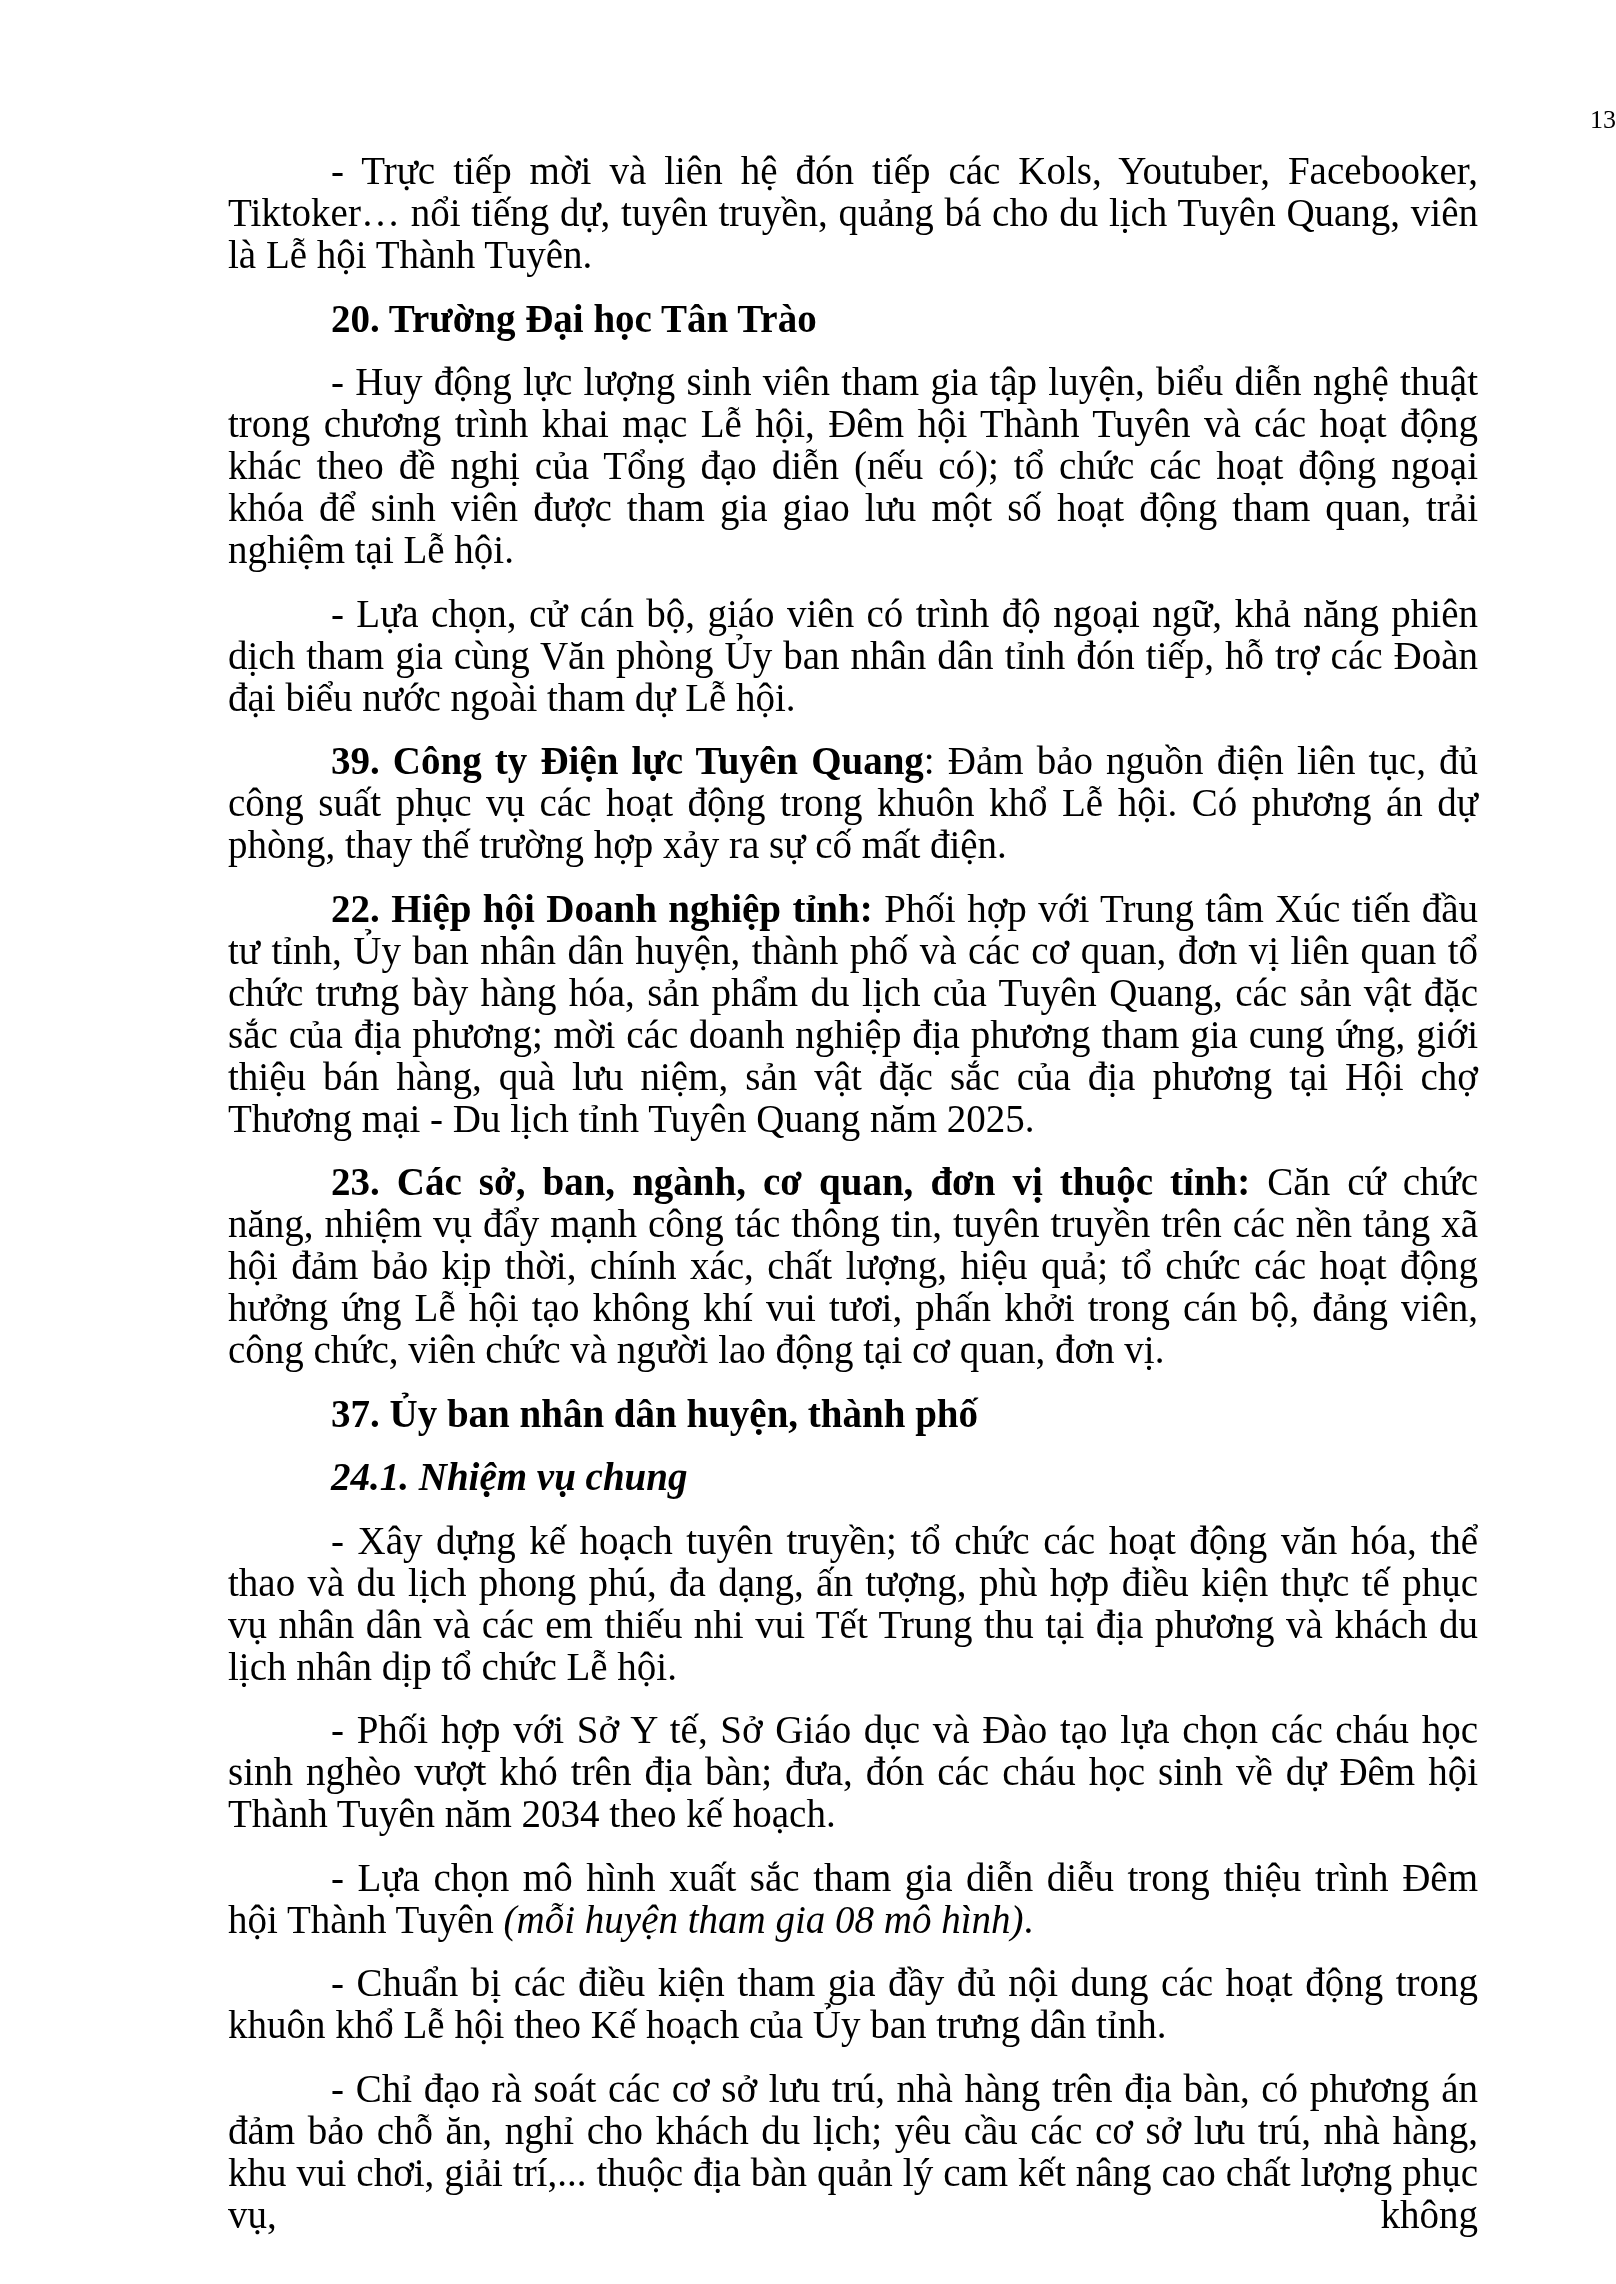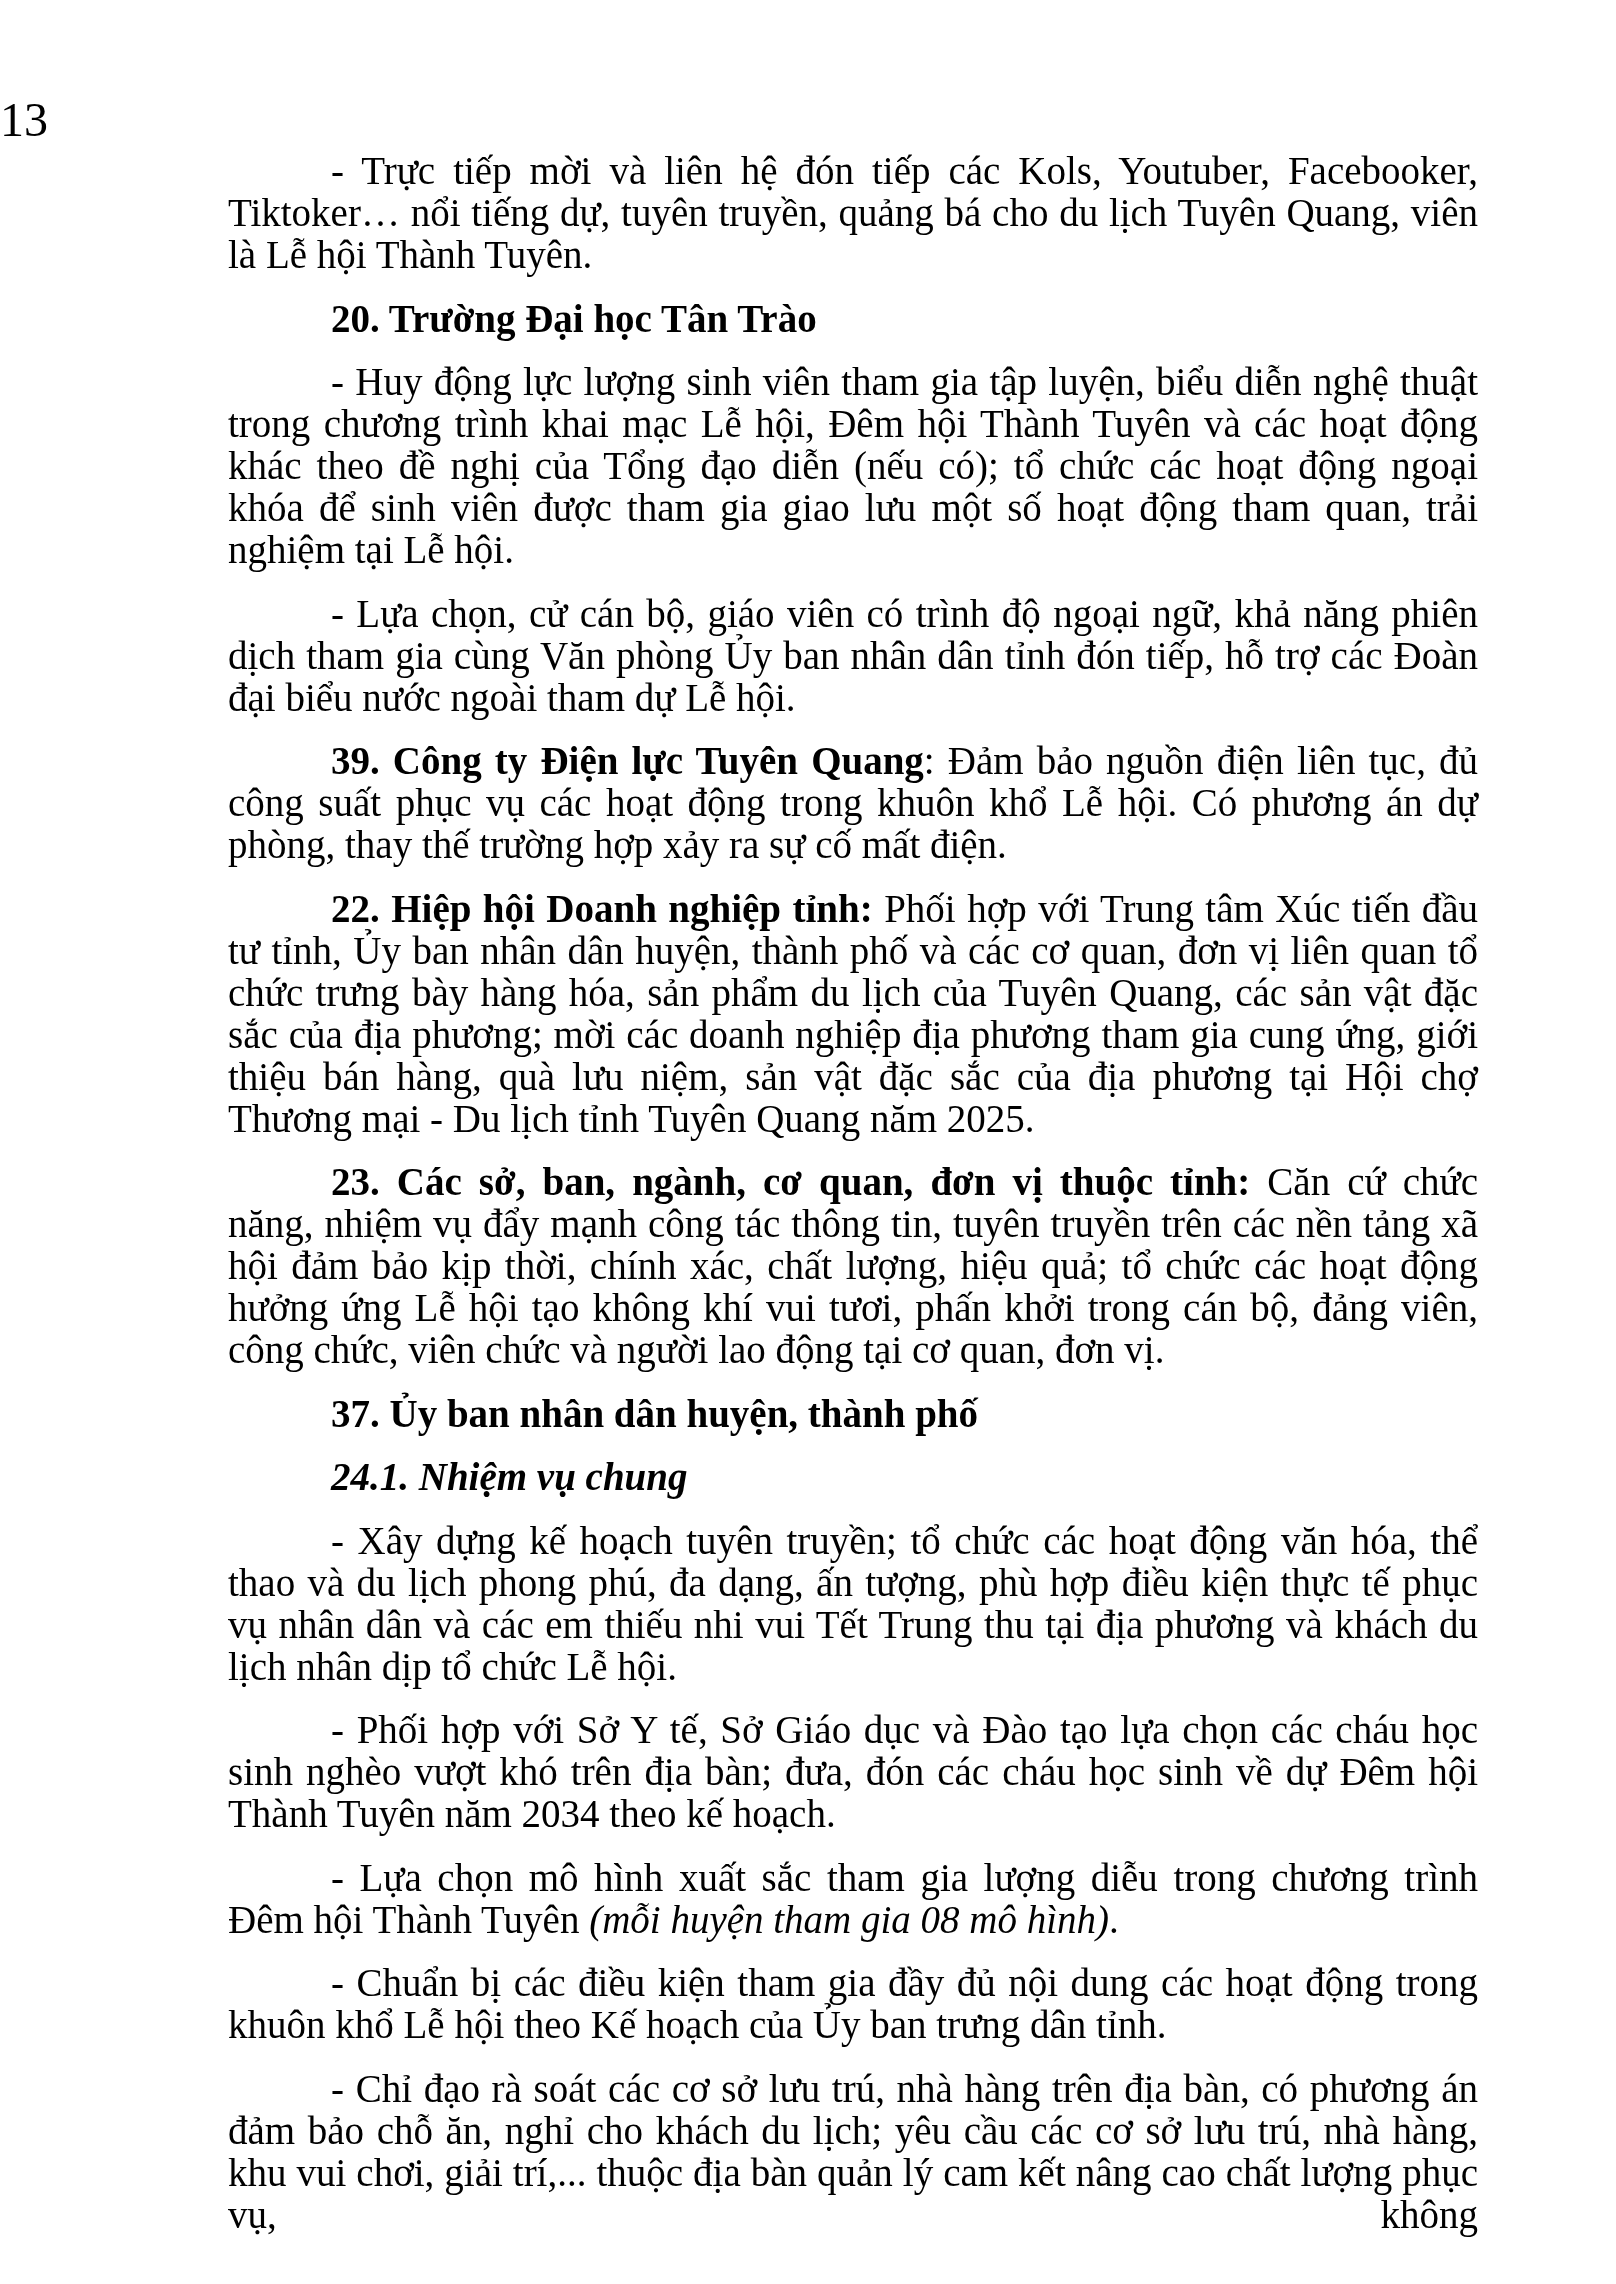--- a/index.html
+++ b/index.html
@@ -13,8 +13,8 @@
   }
   .page-number{
     position:absolute;left:0;right:0;top:99px;
-    text-align:left;
-    font-size:48px;line-height:42px;
+    text-align:right;
+    font-size:26px;line-height:42px;
   }
   .content{
     position:absolute;left:228px;top:150px;width:1250px;

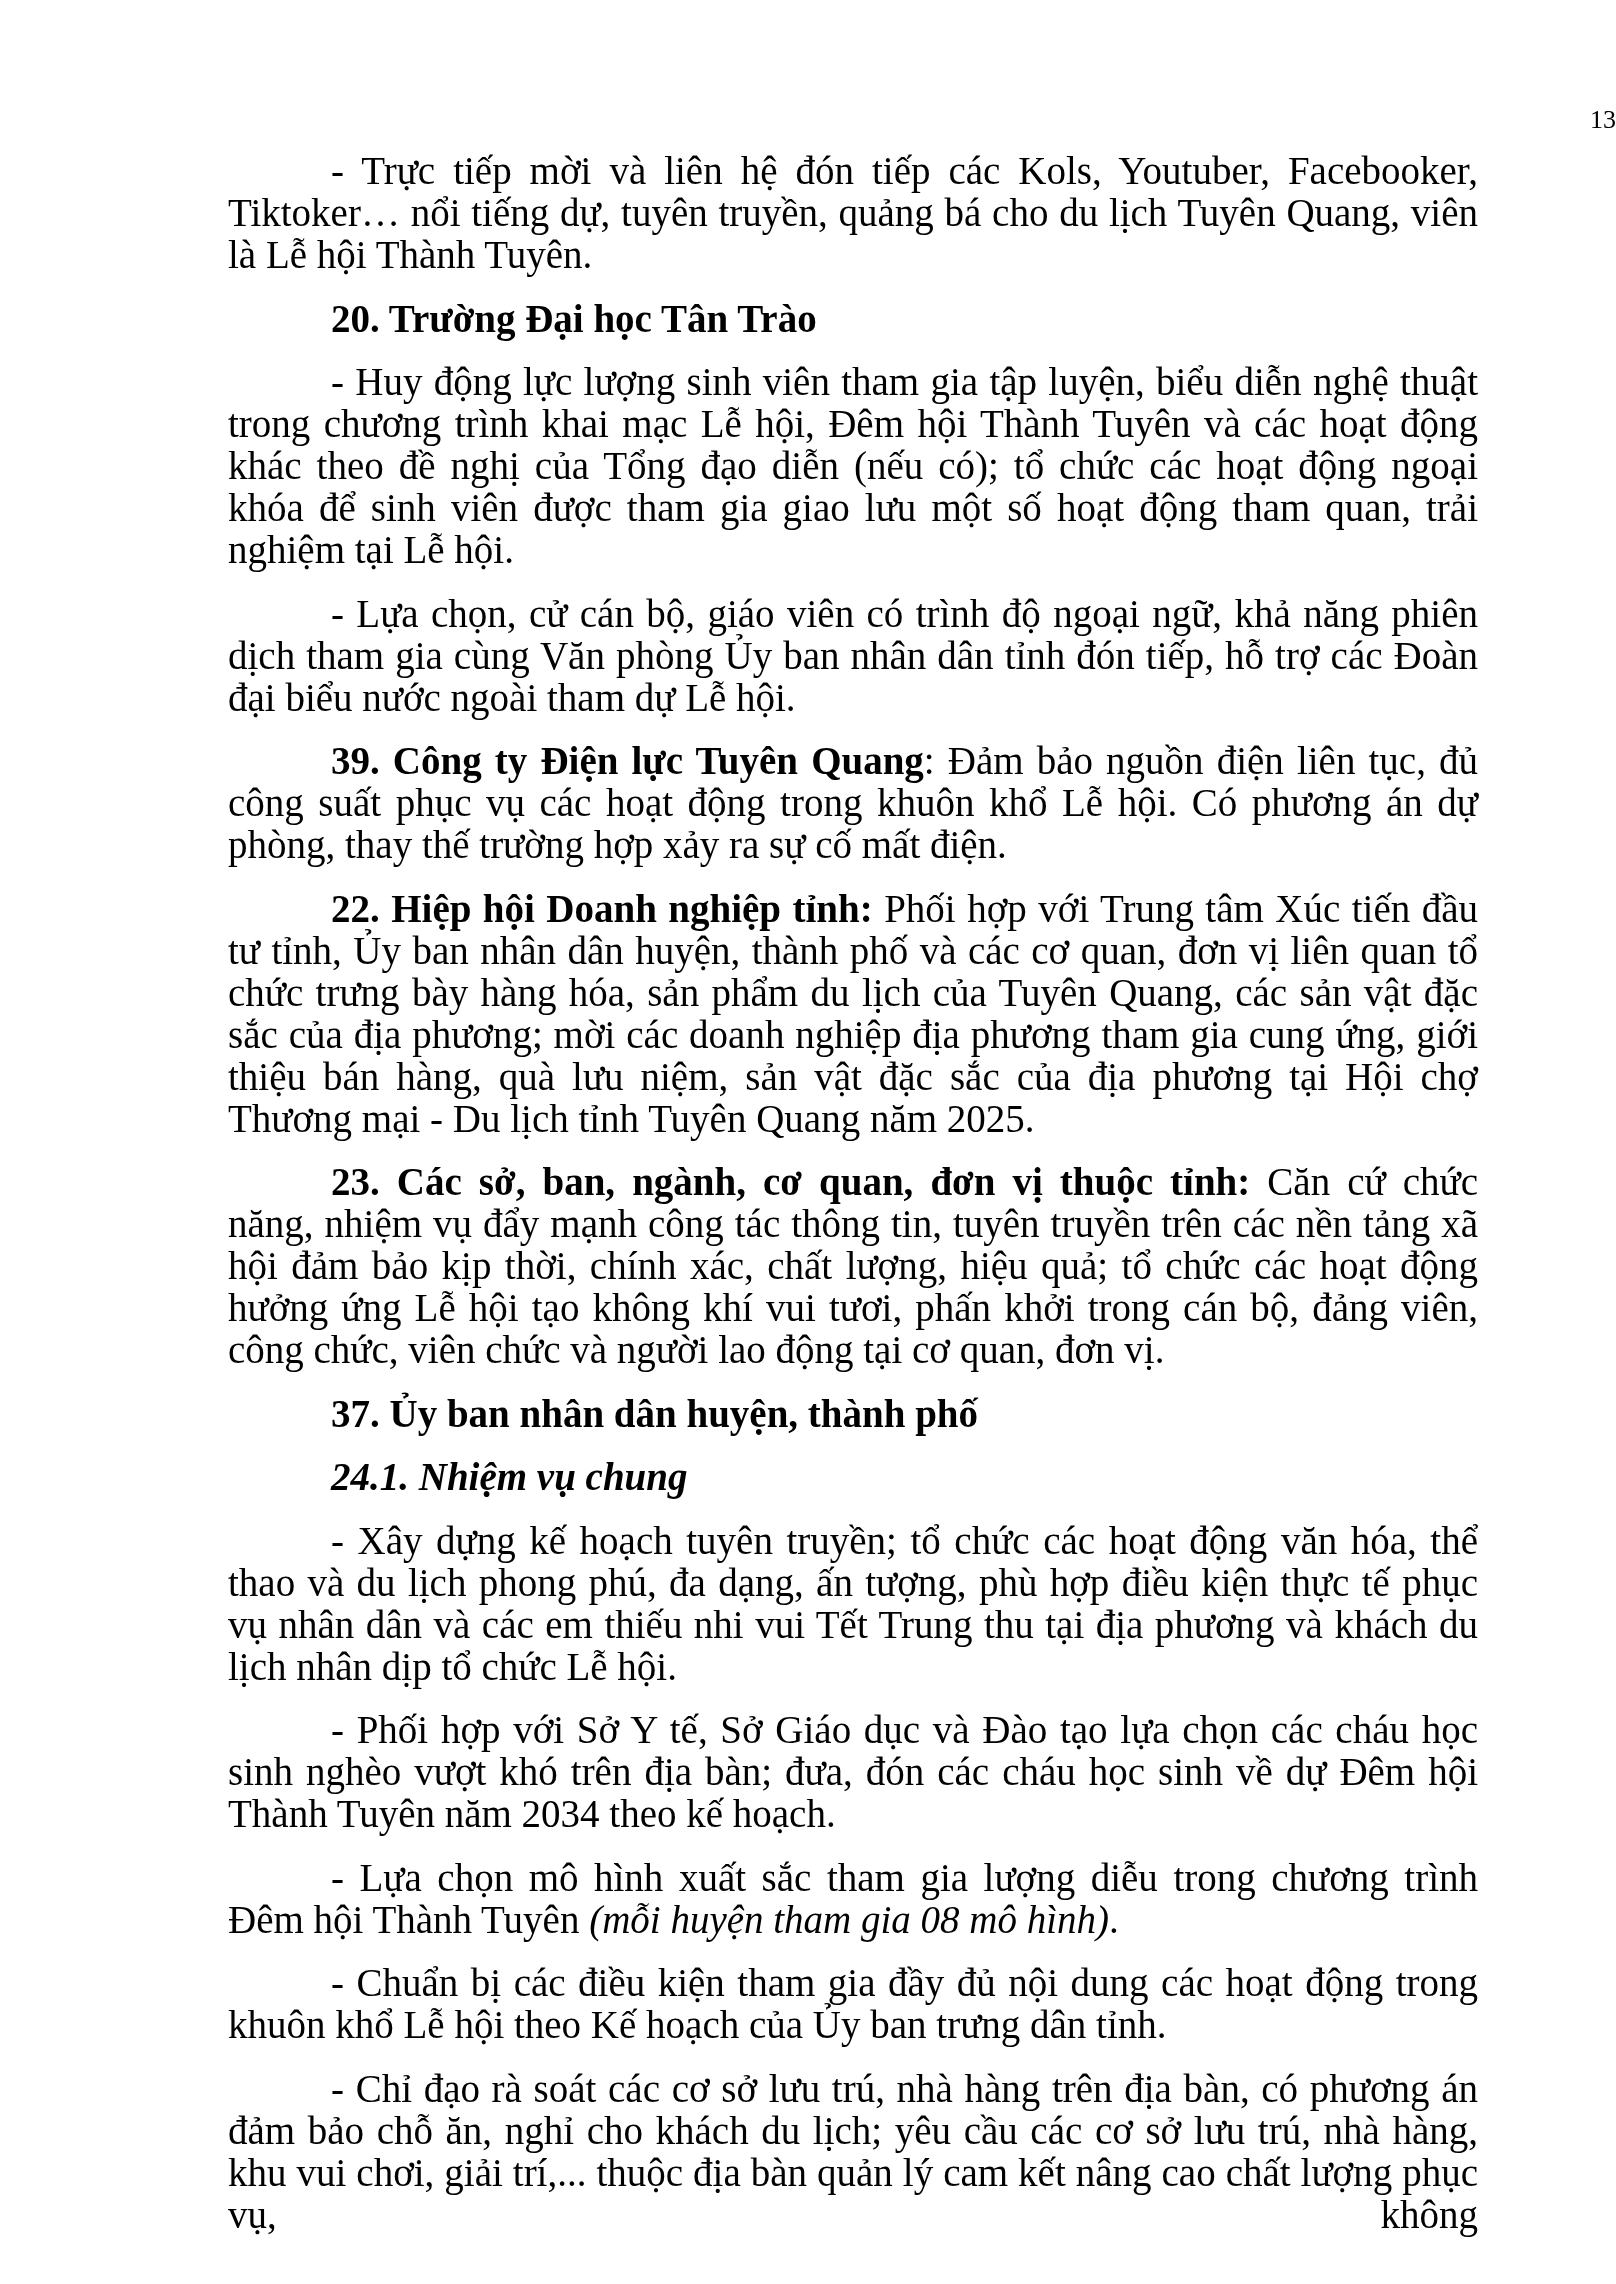--- a/index.html
+++ b/index.html
@@ -62,7 +62,7 @@
 
     <p><span>- Phối hợp với Sở Y tế, Sở Giáo dục và Đào tạo lựa chọn các cháu học sinh nghèo vượt khó trên địa bàn; đưa, đón các cháu học sinh về dự Đêm hội Thành Tuyên năm 2034 theo kế hoạch.</span></p>
 
-    <p><span>- Lựa chọn mô hình xuất sắc tham gia lượng diễu trong chương trình Đêm hội Thành Tuyên </span><span class="i">(mỗi huyện tham gia 08 mô hình)</span><span>.</span></p>
+    <p><span>- Lựa chọn mô hình xuất sắc tham gia diễn diễu trong thiệu trình Đêm hội Thành Tuyên </span><span class="i">(mỗi huyện tham gia 08 mô hình)</span><span>.</span></p>
 
     <p><span>- Chuẩn bị các điều kiện tham gia đầy đủ nội dung các hoạt động trong khuôn khổ Lễ hội theo Kế hoạch của Ủy ban trưng dân tỉnh.</span></p>
 

